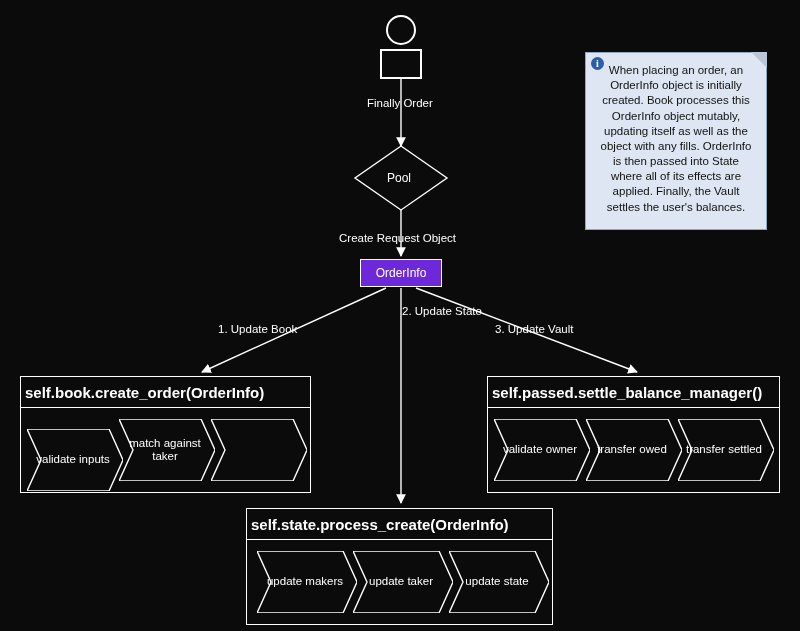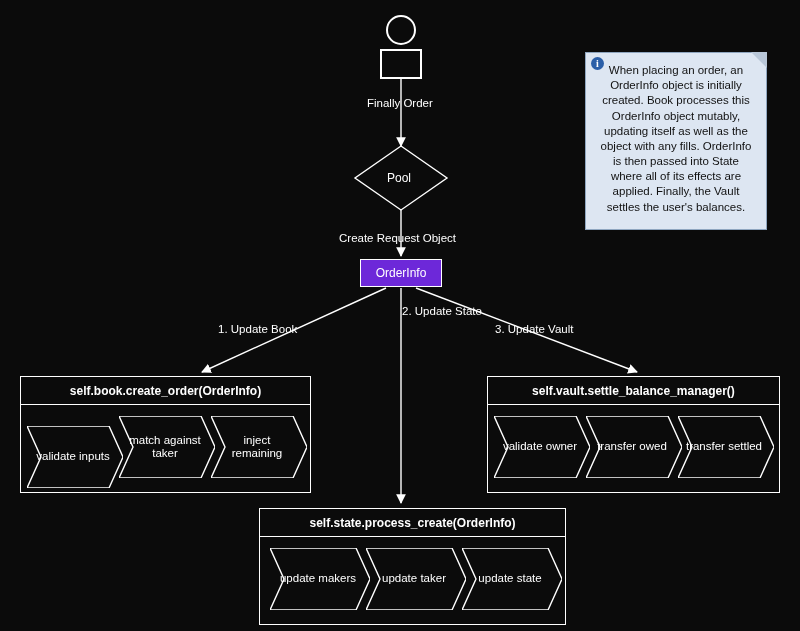--- a/index.html
+++ b/index.html
@@ -80,8 +80,7 @@
     background: #0b0b0b;
   }
   .group-title {
-    text-align: center;
-    font-size: 12px;
+    font-size: 15px;
     font-weight: bold;
     padding: 7px 4px 6px 4px;
     border-bottom: 1px solid #ffffff;

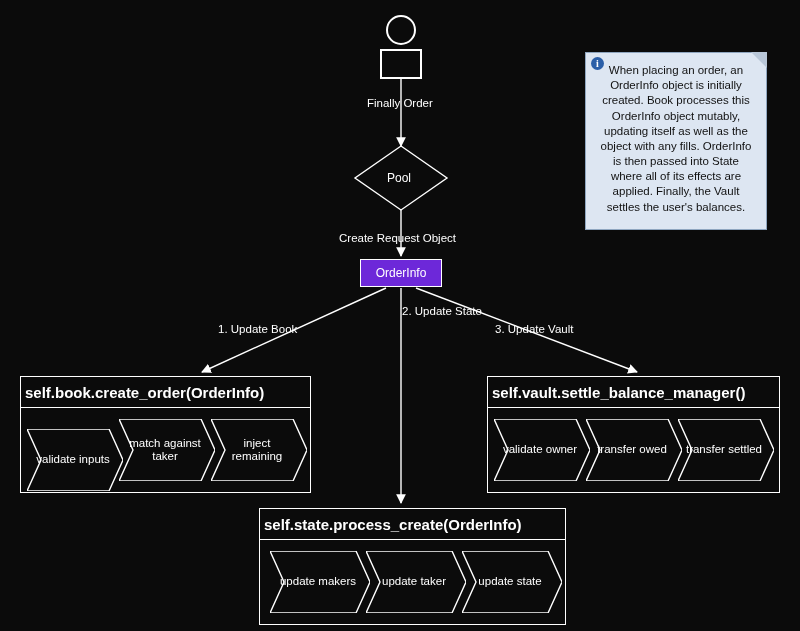--- a/index.html
+++ b/index.html
@@ -201,7 +201,7 @@
   </div>
 
   <div class="group" style="left:487px; top:376px; width:293px; height:117px;">
-    <div class="group-title">self.vault.settle_balance_manager()</div>
+    <div class="group-title">self.passed.settle_balance_manager()</div>
     <div class="group-body">
       <div class="chev" style="left:6px; width:96px;">
         <svg class="chev-svg" viewBox="0 0 96 62" preserveAspectRatio="none">

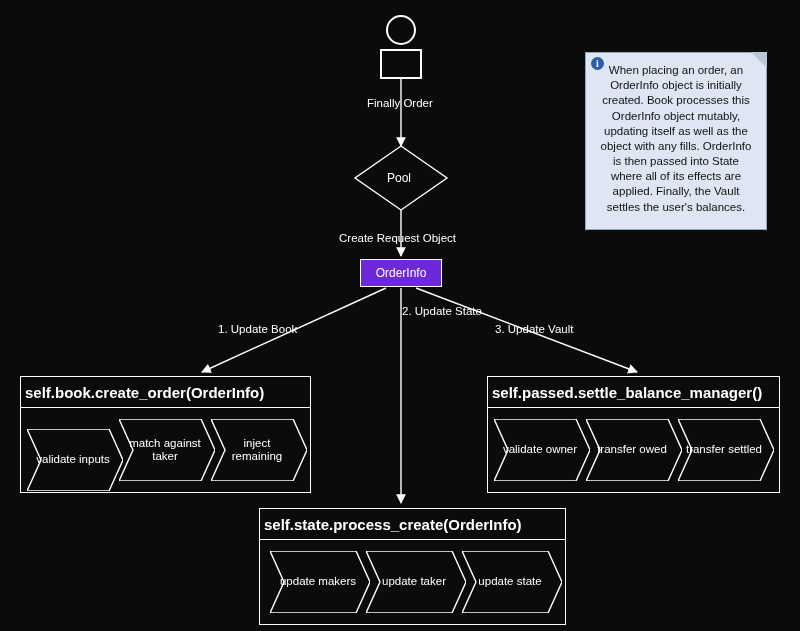--- a/index.html
+++ b/index.html
@@ -195,7 +195,6 @@
         <svg class="chev-svg" viewBox="0 0 96 62" preserveAspectRatio="none">
             <polygon points="0,0 82,0 96,31 82,62 0,62 14,31" fill="none" stroke="#ffffff" stroke-width="1.4"></polygon>
           </svg>
-        <span>inject remaining</span>
       </div>
     </div>
   </div>

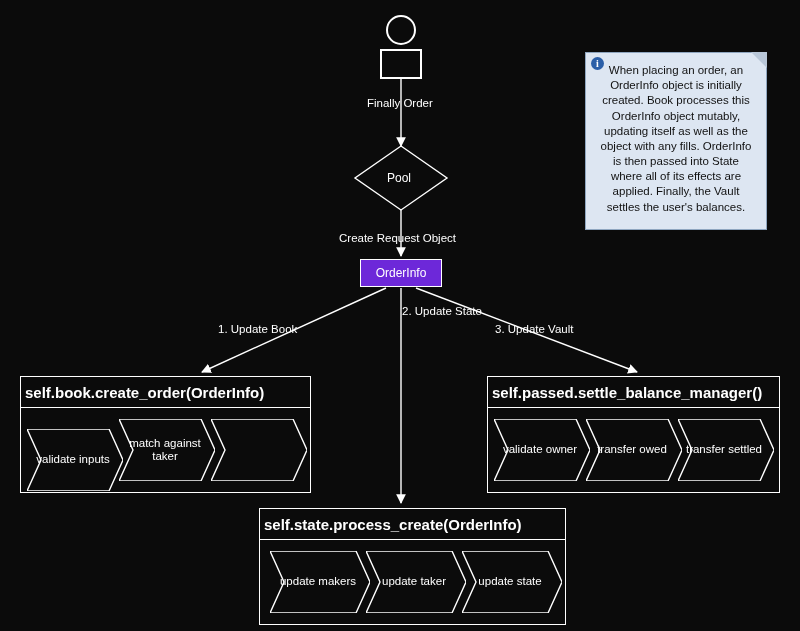--- a/index.html
+++ b/index.html
@@ -223,7 +223,7 @@
     </div>
   </div>
 
-  <div class="group" style="left:259px; top:508px; width:307px; height:117px;">
+  <div class="group" style="left:246px; top:508px; width:307px; height:117px;">
     <div class="group-title">self.state.process_create(OrderInfo)</div>
     <div class="group-body">
       <div class="chev" style="left:10px; width:100px;">

